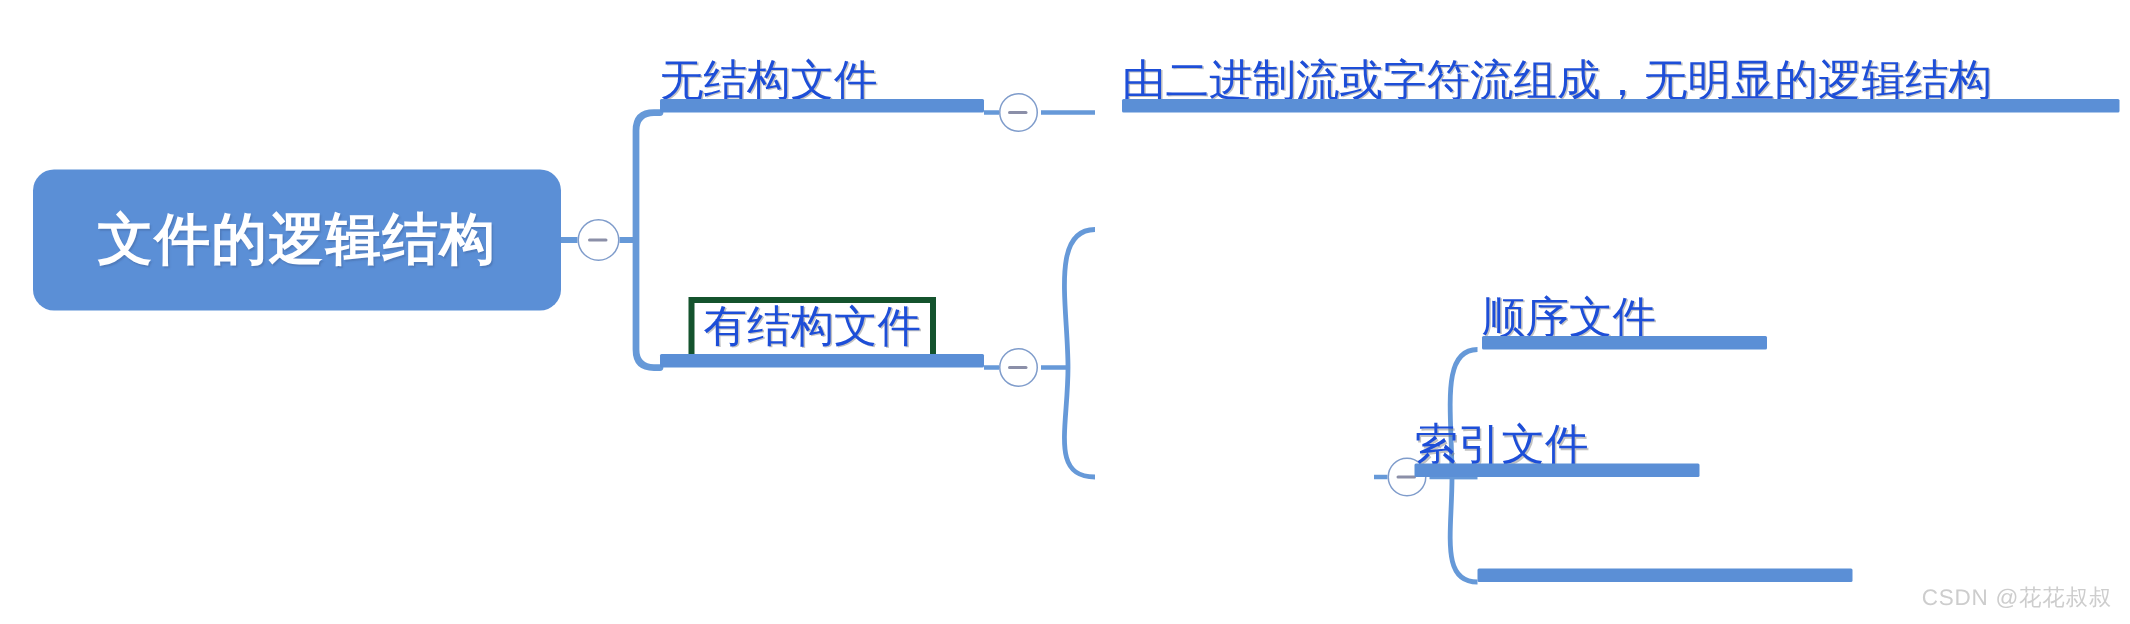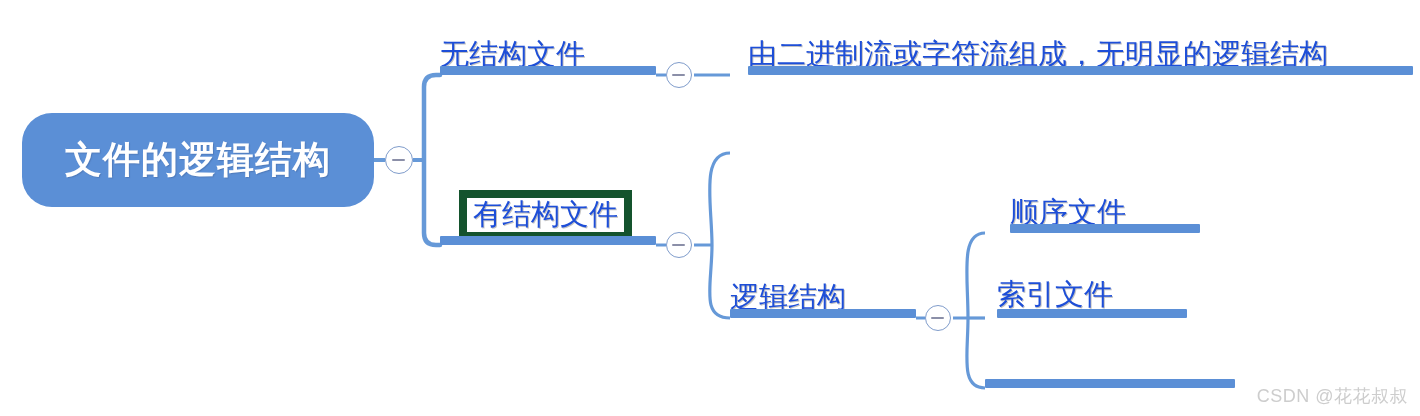--- a/index.html
+++ b/index.html
@@ -35,7 +35,7 @@
     width: 352px;
     height: 94px;
     background: #5b8fd6;
-    border-radius: 30px;
+    border-radius: 14px;
     display: flex;
     align-items: center;
     justify-content: center;

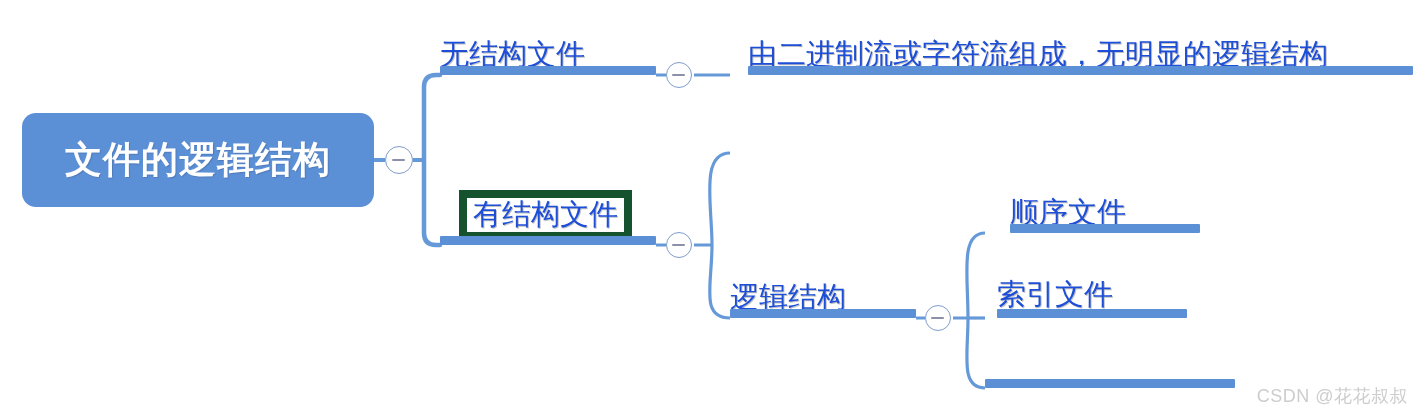--- a/index.html
+++ b/index.html
@@ -74,7 +74,7 @@
     border-radius: 1px;
   }
   .node.highlighted .node-label {
-    border: 8px solid #14532d;
+    border: 4px solid #14532d;
     padding: 1px 6px 3px 6px;
     left: -7px;
     bottom: 5px;

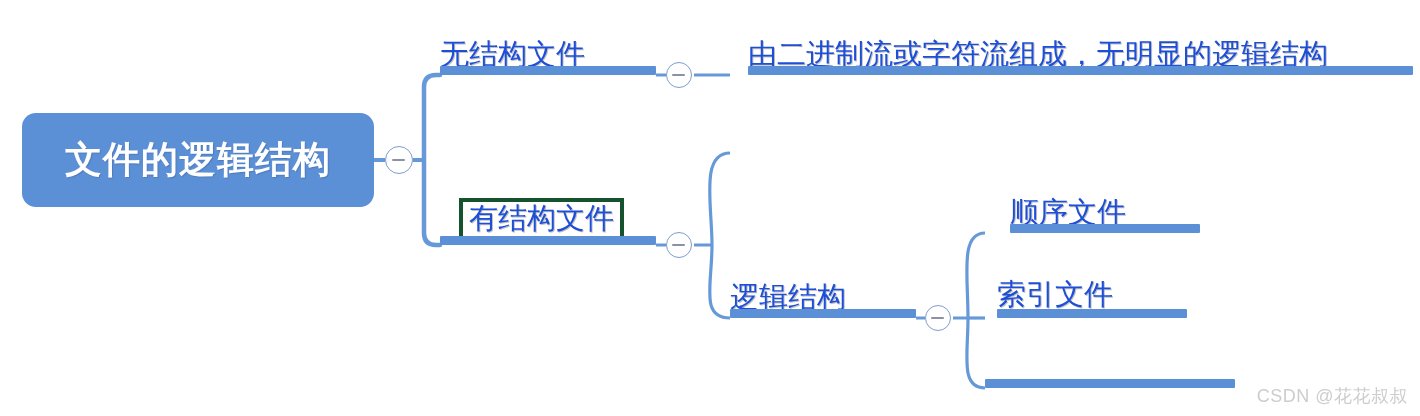--- a/index.html
+++ b/index.html
@@ -178,7 +178,7 @@
   </div>
   <div class="toggle" style="left:925px; top:305px;"></div>
 
-  <div class="node" style="left:1010px; top:182px; width:190px; height:51px;text-align:right;">
+  <div class="node" style="left:988px; top:182px; width:190px; height:51px;text-align:right;">
     <span class="node-label">顺序文件</span>
     <div class="node-bar" style="width:190px;"></div>
   </div>

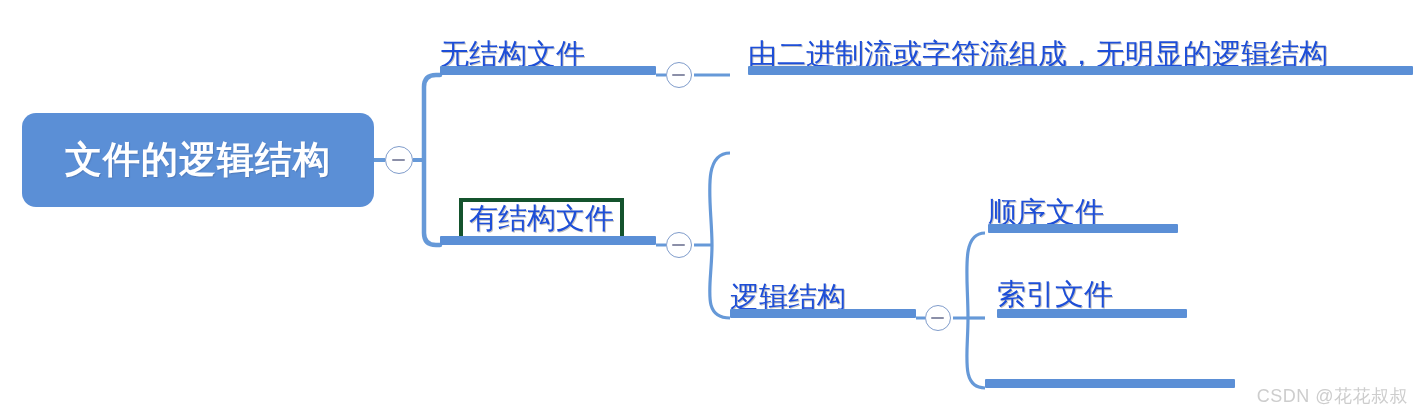--- a/index.html
+++ b/index.html
@@ -172,10 +172,6 @@
   </div>
   <div class="toggle" style="left:666px; top:232px;"></div>
 
-  <div class="node" style="left:730px; top:267px; width:186px; height:51px;">
-    <span class="node-label">逻辑结构</span>
-    <div class="node-bar" style="width:186px;"></div>
-  </div>
   <div class="toggle" style="left:925px; top:305px;"></div>
 
   <div class="node" style="left:988px; top:182px; width:190px; height:51px;text-align:right;">

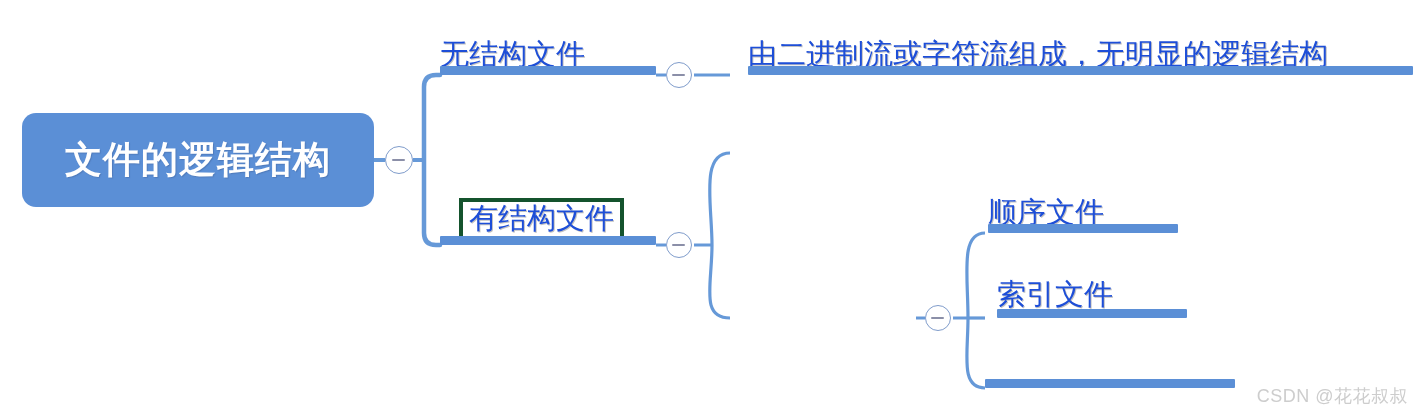--- a/index.html
+++ b/index.html
@@ -179,7 +179,7 @@
     <div class="node-bar" style="width:190px;"></div>
   </div>
 
-  <div class="node" style="left:997px; top:267px; width:190px; height:51px;font-family:Liberation Mono, monospace;">
+  <div class="node" style="left:943px; top:267px; width:190px; height:51px;">
     <span class="node-label">索引文件</span>
     <div class="node-bar" style="width:190px;"></div>
   </div>

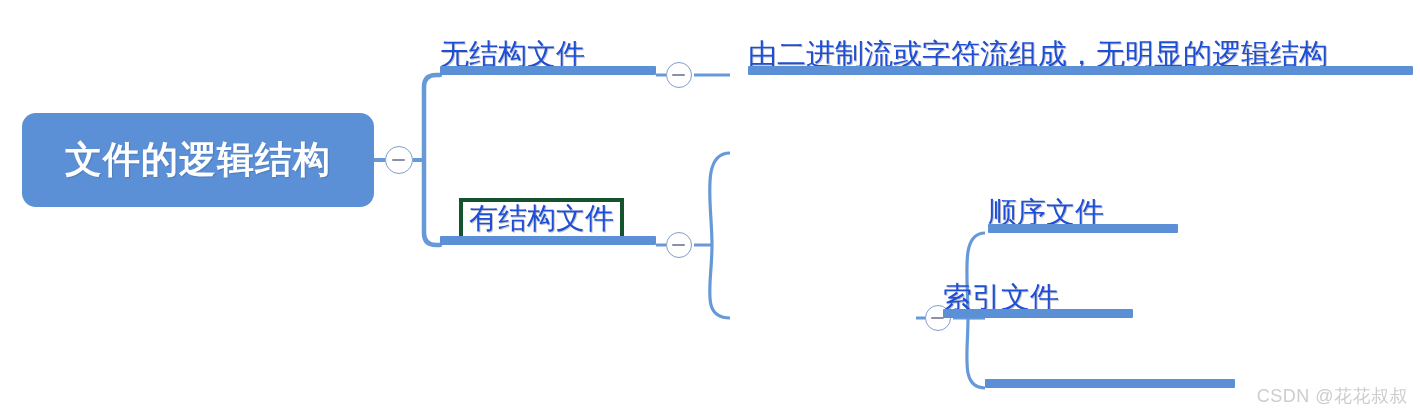--- a/index.html
+++ b/index.html
@@ -116,7 +116,7 @@
     right: 12px;
     bottom: 8px;
     color: #cdcdcd;
-    font-size: 18px;
+    font-size: 15px;
     white-space: nowrap;
     letter-spacing: .5px;
   }

